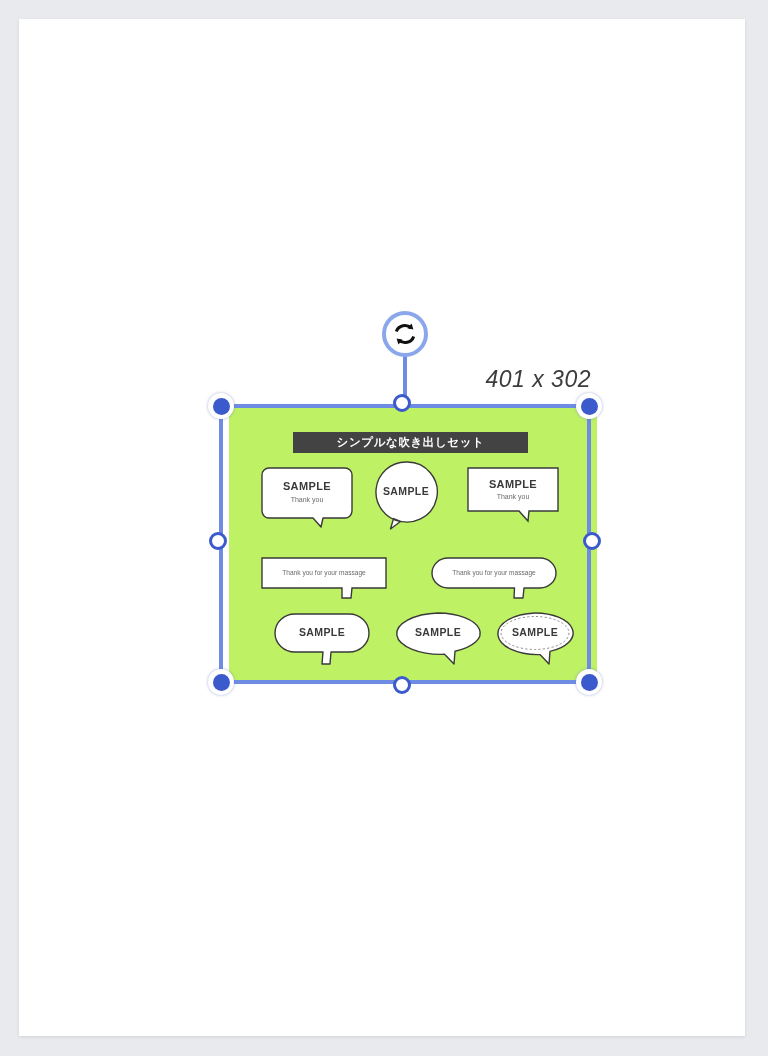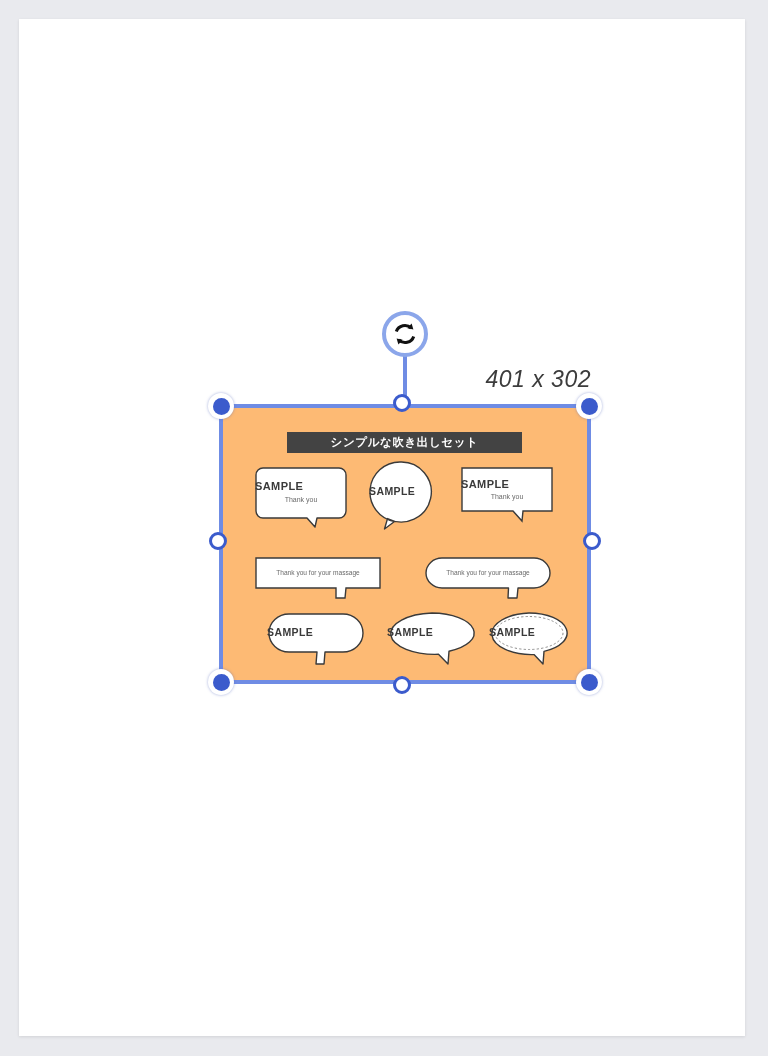--- a/index.html
+++ b/index.html
@@ -125,11 +125,11 @@
   
   #artwork {
     position: absolute;
-    left: 2px;
+    left: 8px;
     top: 0;
     width: 368px;
     height: 276px;
-    background: #fdba74;
+    background: #bef264;
     overflow: hidden;
   }
   #artwork-title-banner {

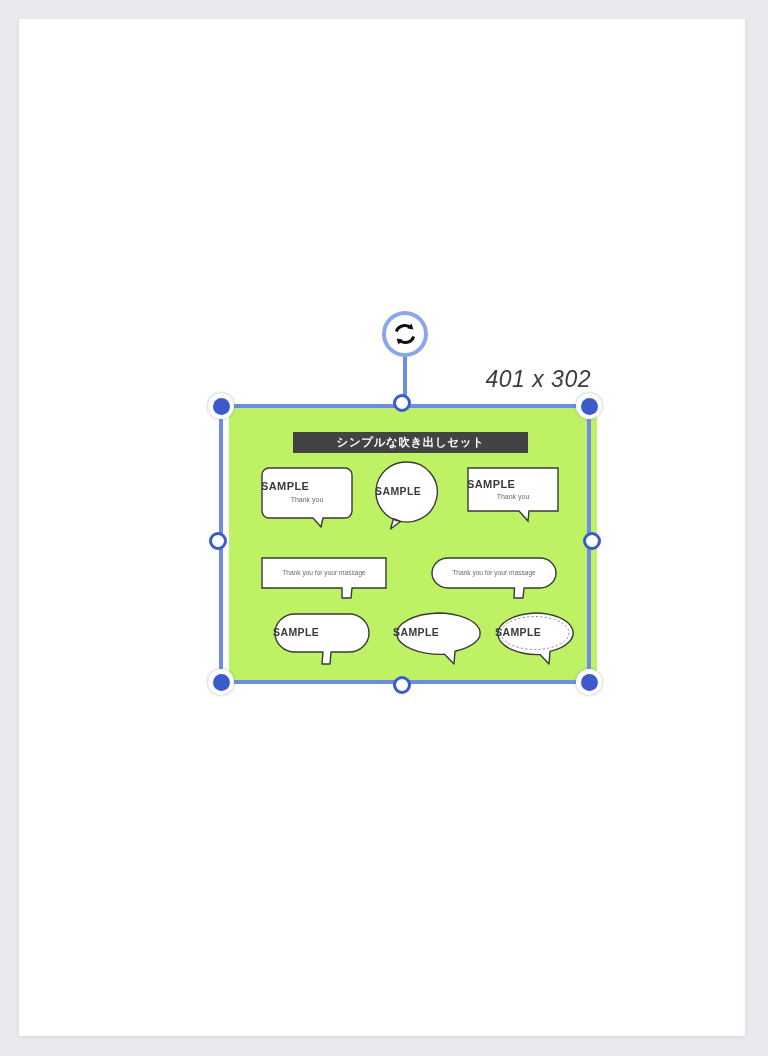--- a/index.html
+++ b/index.html
@@ -152,7 +152,7 @@
   .bub-label {
     position: absolute;
     width: 100%;
-    text-align: left;
+    text-align: center;
     font-weight: bold;
     color: #3a3a3a;
     letter-spacing: 0.4px;

